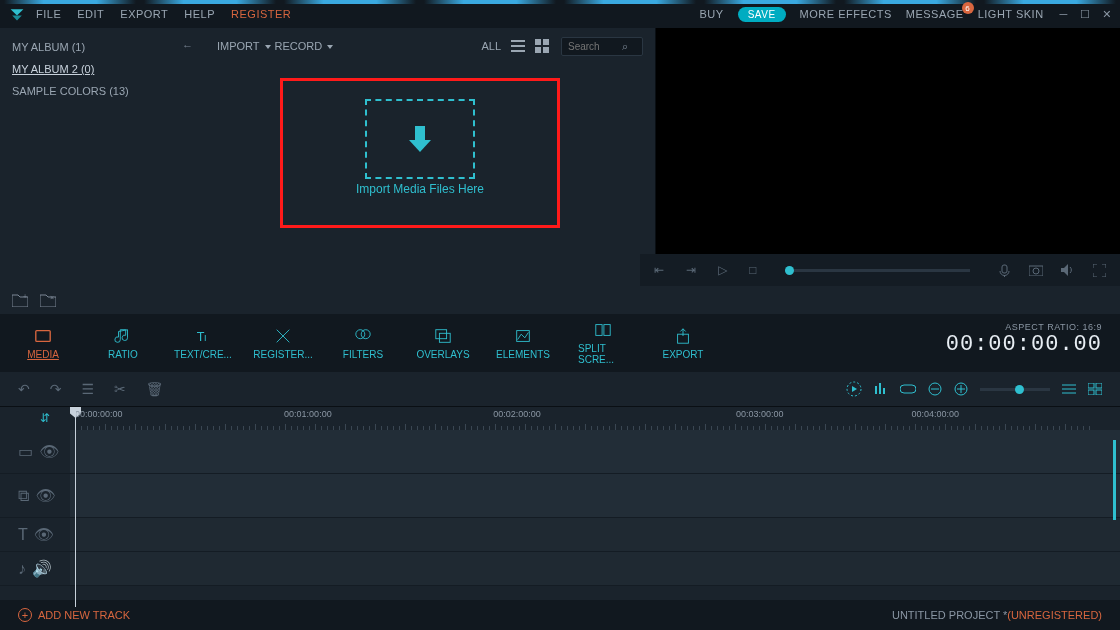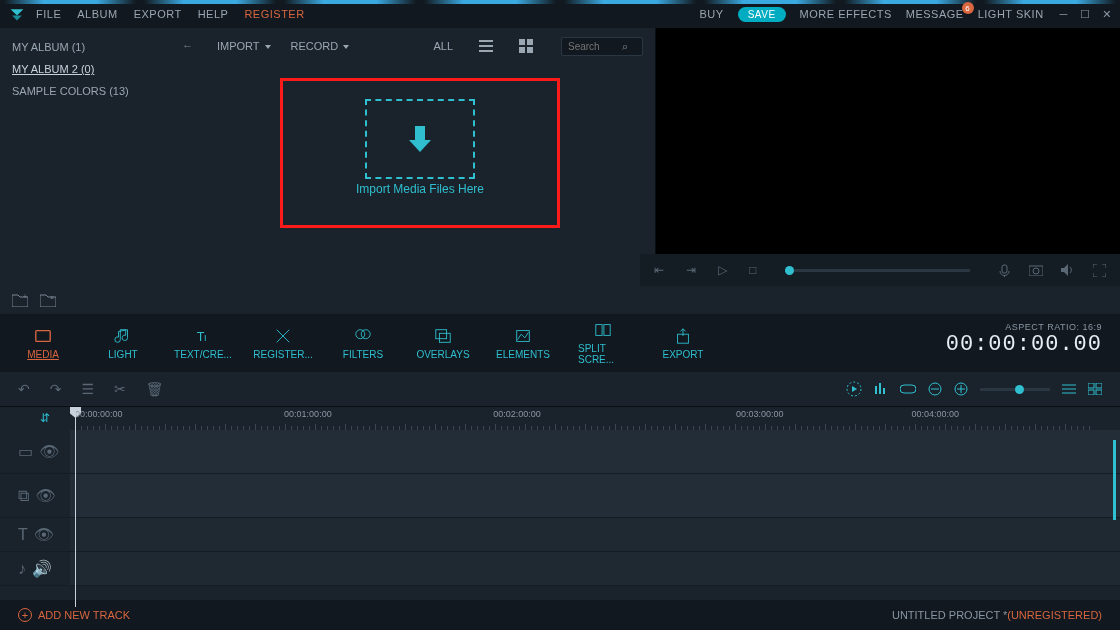--- a/index.html
+++ b/index.html
@@ -126,7 +126,7 @@
         </svg>
     </span>
     <span class="menu-item">FILE</span>
-    <span class="menu-item">ALBUM</span>
+    <span class="menu-item">EDIT</span>
     <span class="menu-item">EXPORT</span>
     <span class="menu-item">HELP</span>
     <span class="menu-item reg">REGISTER</span>

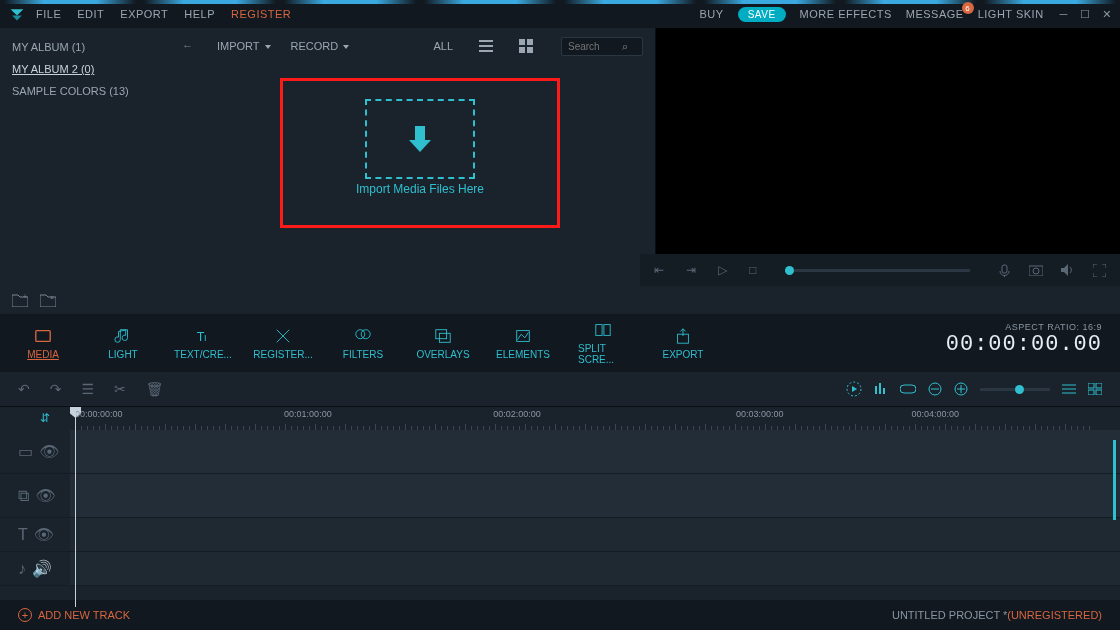--- a/index.html
+++ b/index.html
@@ -29,7 +29,7 @@
   .sidebar .album.sel { text-decoration: underline; color: #c8d2dc; }
   .sidebar .back-arrow { position: absolute; right: 12px; top: 10px; color: #7a8694; cursor: pointer; }
   .media-area { flex: 1; background: #1a232c; position: relative; }
-  .media-toolbar { height: 36px; display: flex; align-items: center; padding: 0 12px; font-size: 11px; gap: 20px; }
+  .media-toolbar { height: 36px; display: flex; align-items: center; padding: 0 12px; font-size: 11px; gap: 4px; }
   .media-toolbar .dd { cursor: pointer; color: #9aa6b2; }
   .media-toolbar .dd::after { content: ''; display: inline-block; margin-left: 5px; border-left: 3px solid transparent; border-right: 3px solid transparent; border-top: 4px solid #9aa6b2; vertical-align: middle; }
   .media-toolbar .flex { flex: 1; }

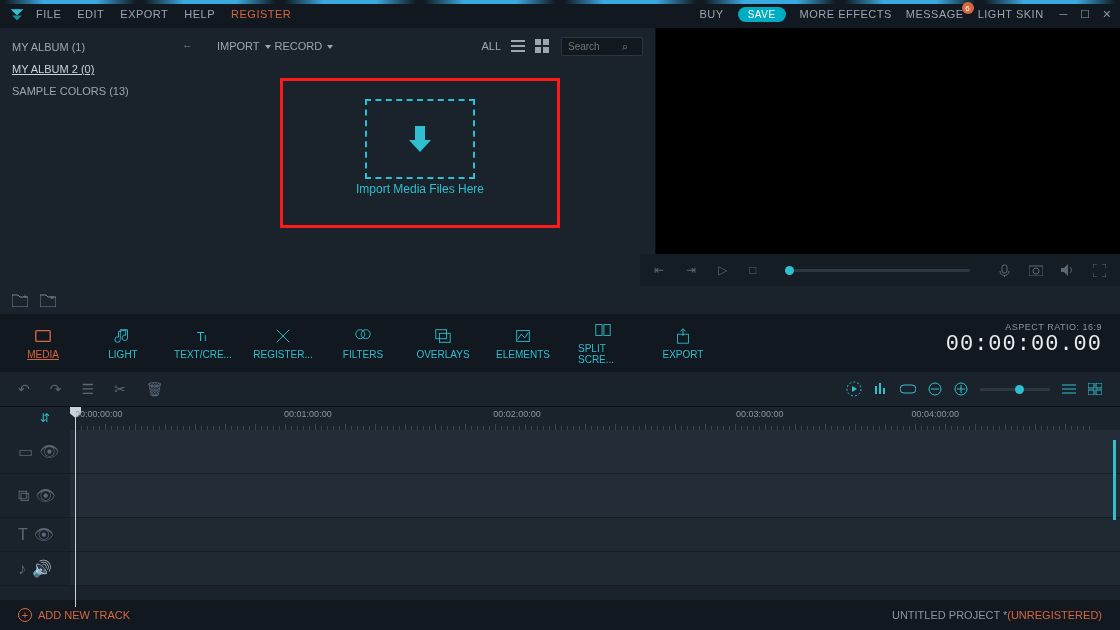--- a/index.html
+++ b/index.html
@@ -255,7 +255,7 @@
         <svg class="ic" viewBox="0 0 20 20">
           <path d="M7 3v11a3 3 0 11-2-2.8V5l10-2v9a3 3 0 11-2-2.8V3z" fill="none" stroke="currentColor"></path>
         </svg>
-        <span>LIGHT</span>
+        <span>RATIO</span>
       </div>
       <div class="cat">
         <svg class="ic" viewBox="0 0 20 20">

